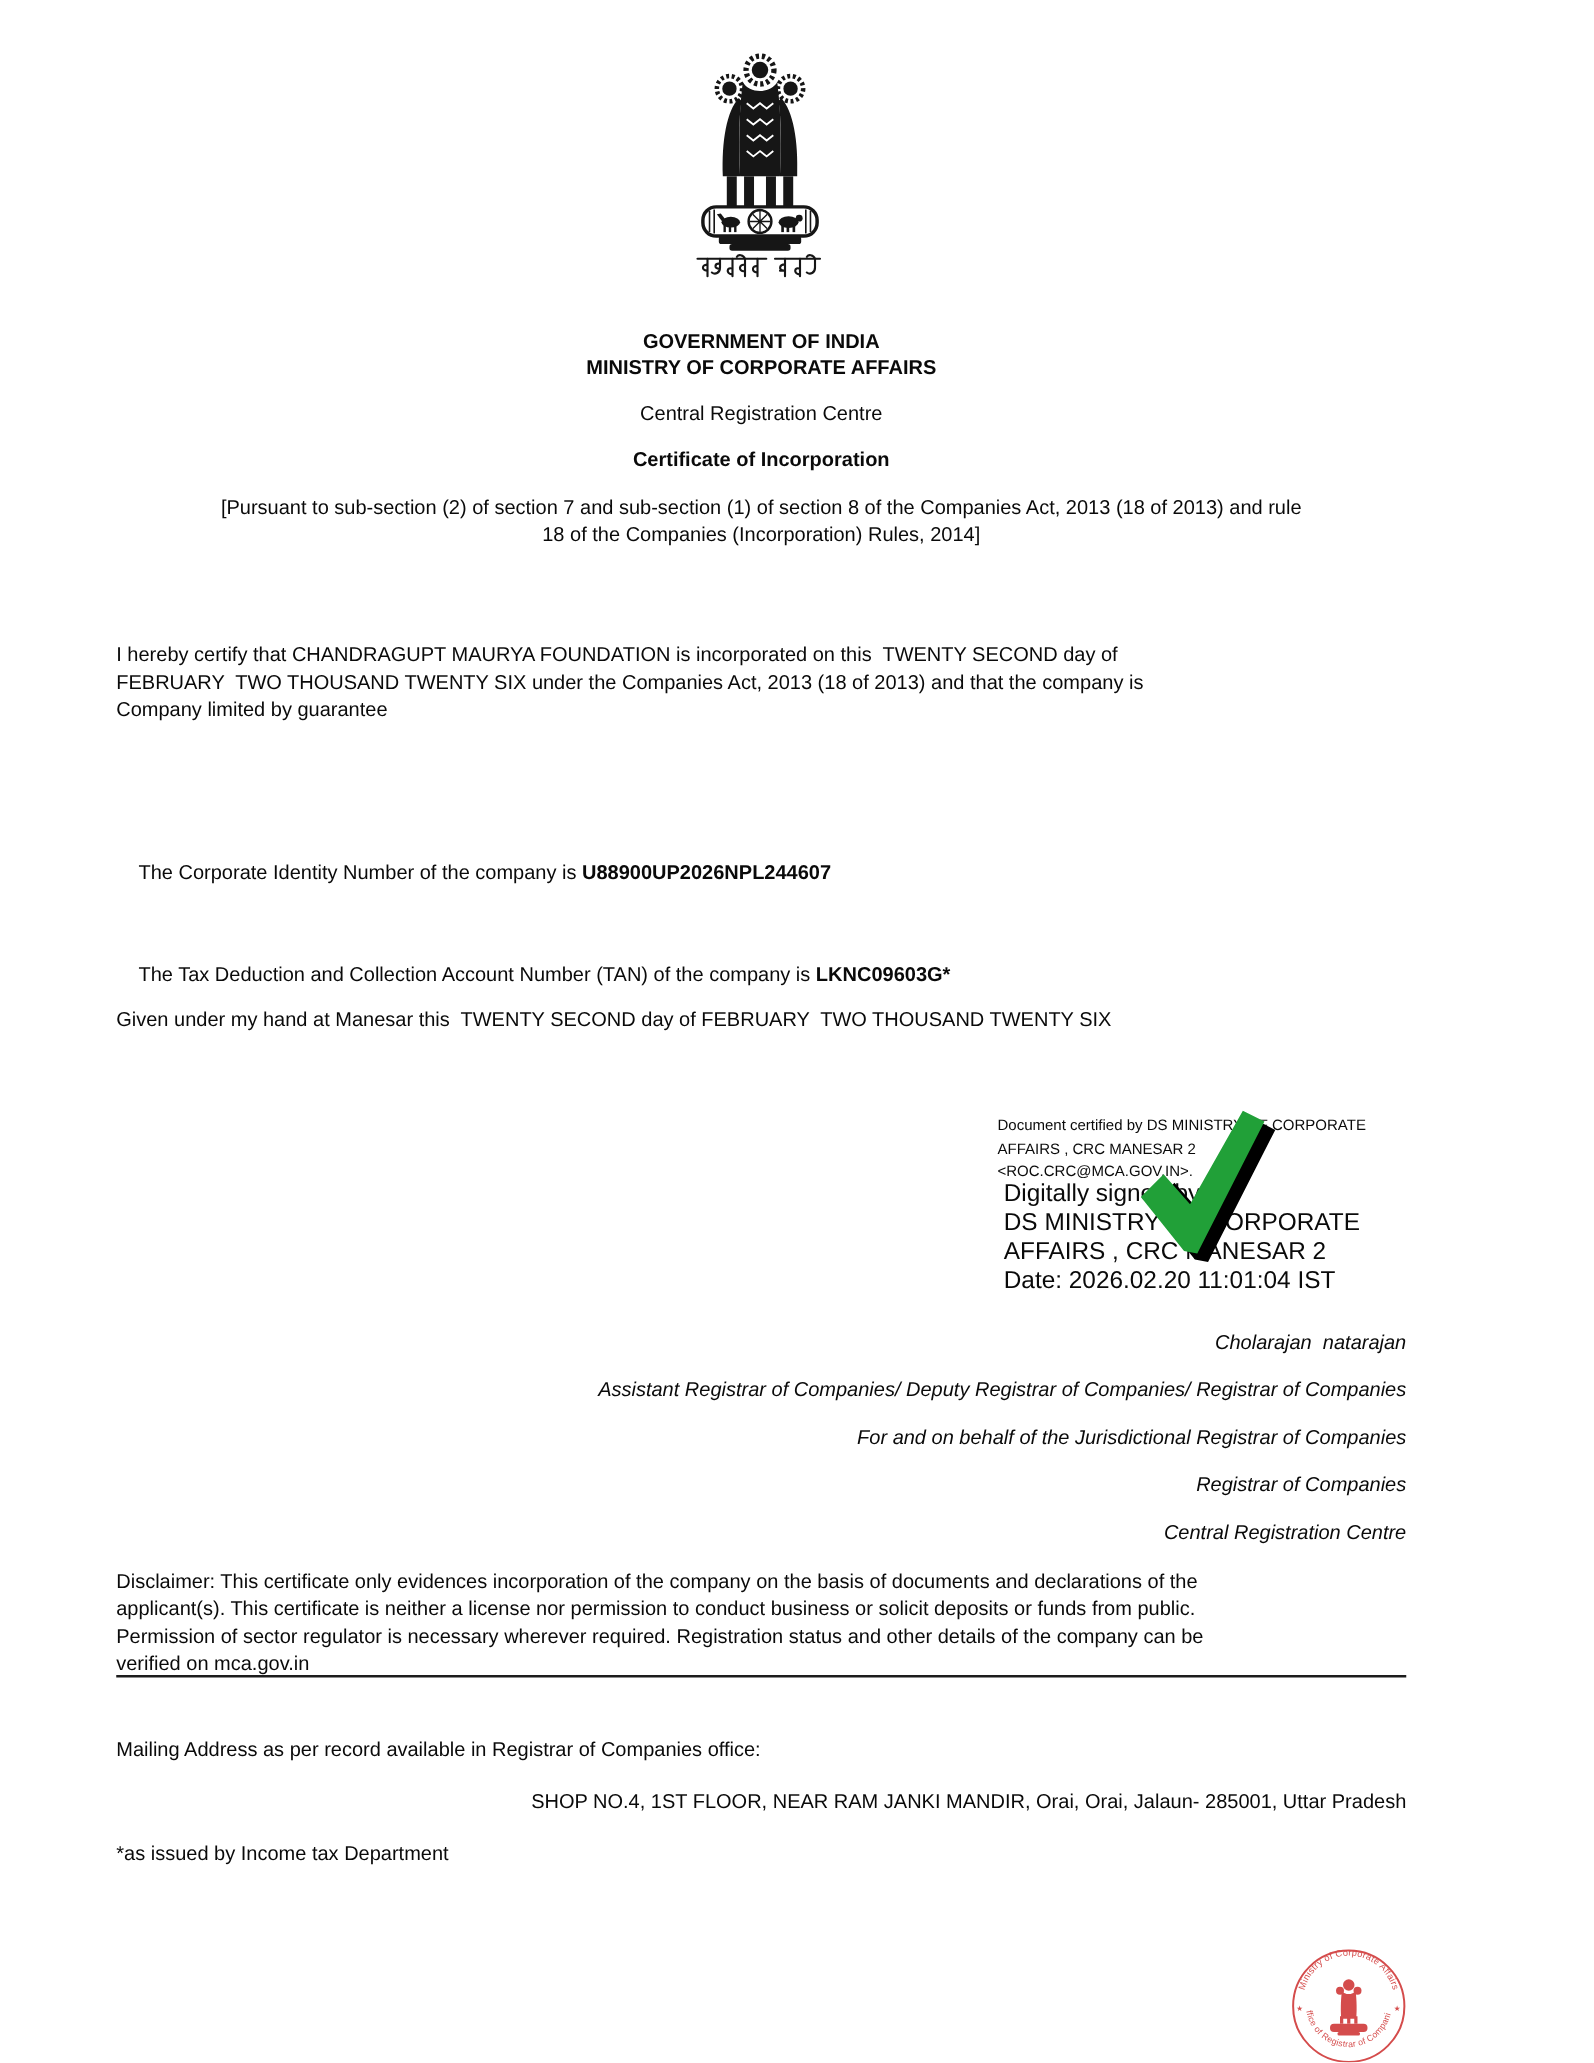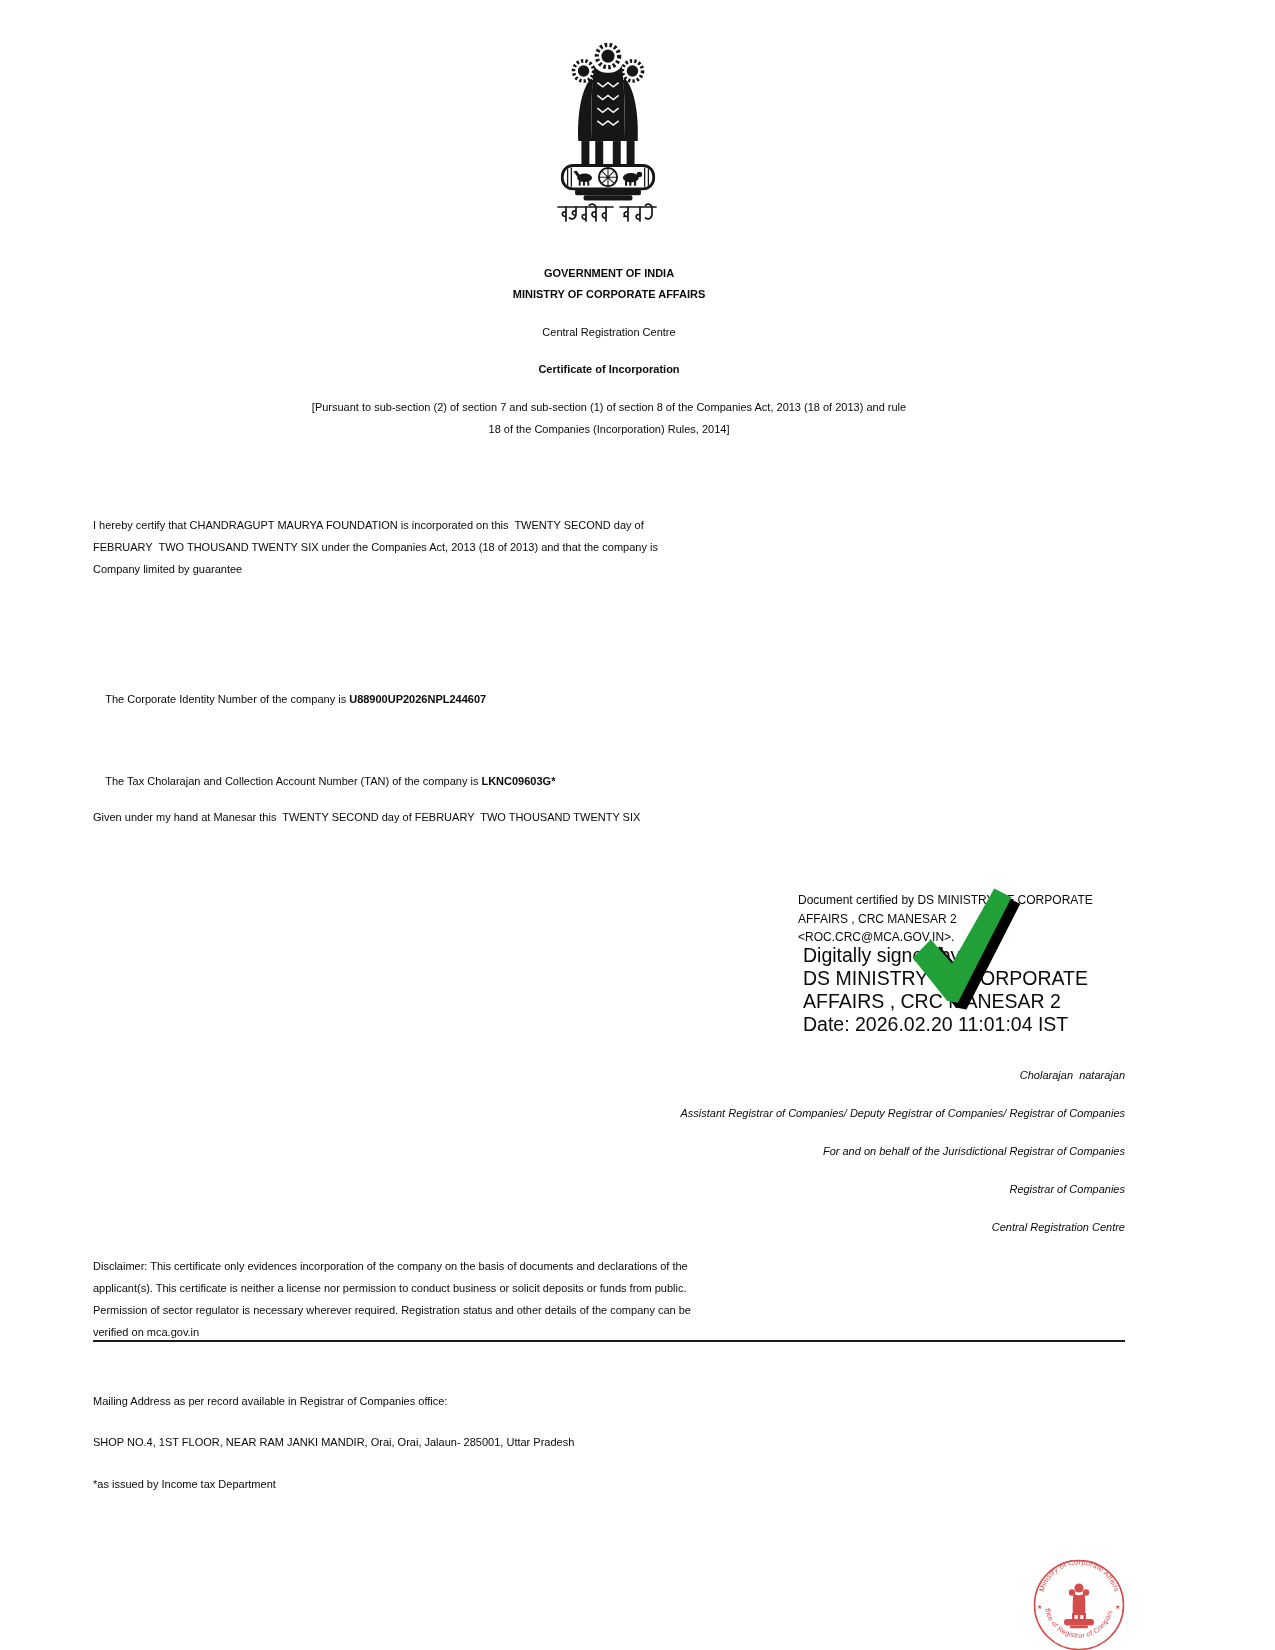--- a/index.html
+++ b/index.html
@@ -10,7 +10,7 @@
     overflow:hidden;
   }
   .abs { position:absolute; }
-  .t  { font-size:11px; line-height:22px; white-space:pre-wrap; }
+  .t  { font-size:16px; line-height:22px; white-space:pre-wrap; }
   .center { text-align:center; }
   .right  { text-align:right;font-style:italic; }
   .bold   { font-weight:bold; }

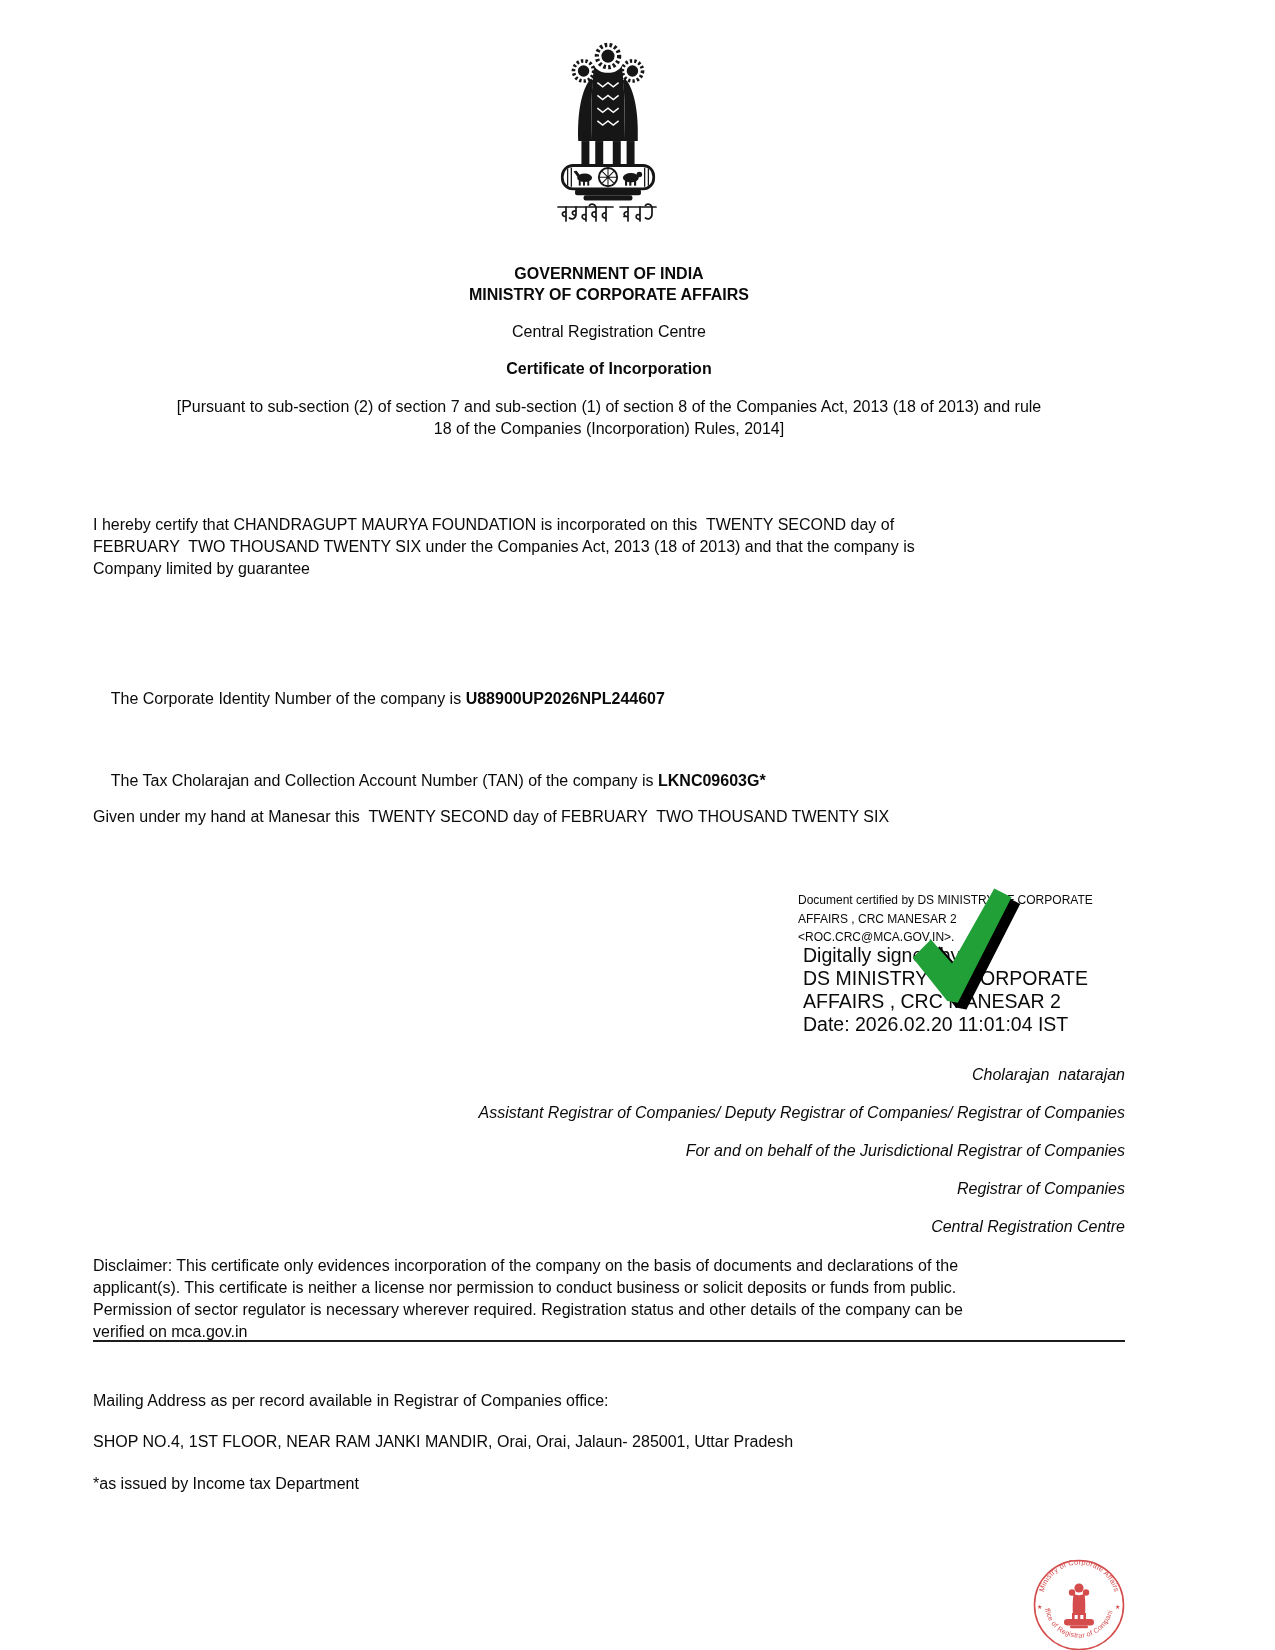--- a/index.html
+++ b/index.html
@@ -114,7 +114,7 @@
 
 
   <div class="abs t col" style="top:748px;">
-    <span>The Tax Cholarajan and Collection Account Number (TAN) of the company is </span><b>LKNC09603G*</b>
+    <span>The Tax Deduction and Collection Account Number (TAN) of the company is </span><b>LKNC09603G*</b>
   </div>
 
   <div class="abs t col" style="top:806px;">Given under my hand at Manesar this  TWENTY SECOND day of FEBRUARY  TWO THOUSAND TWENTY SIX</div>

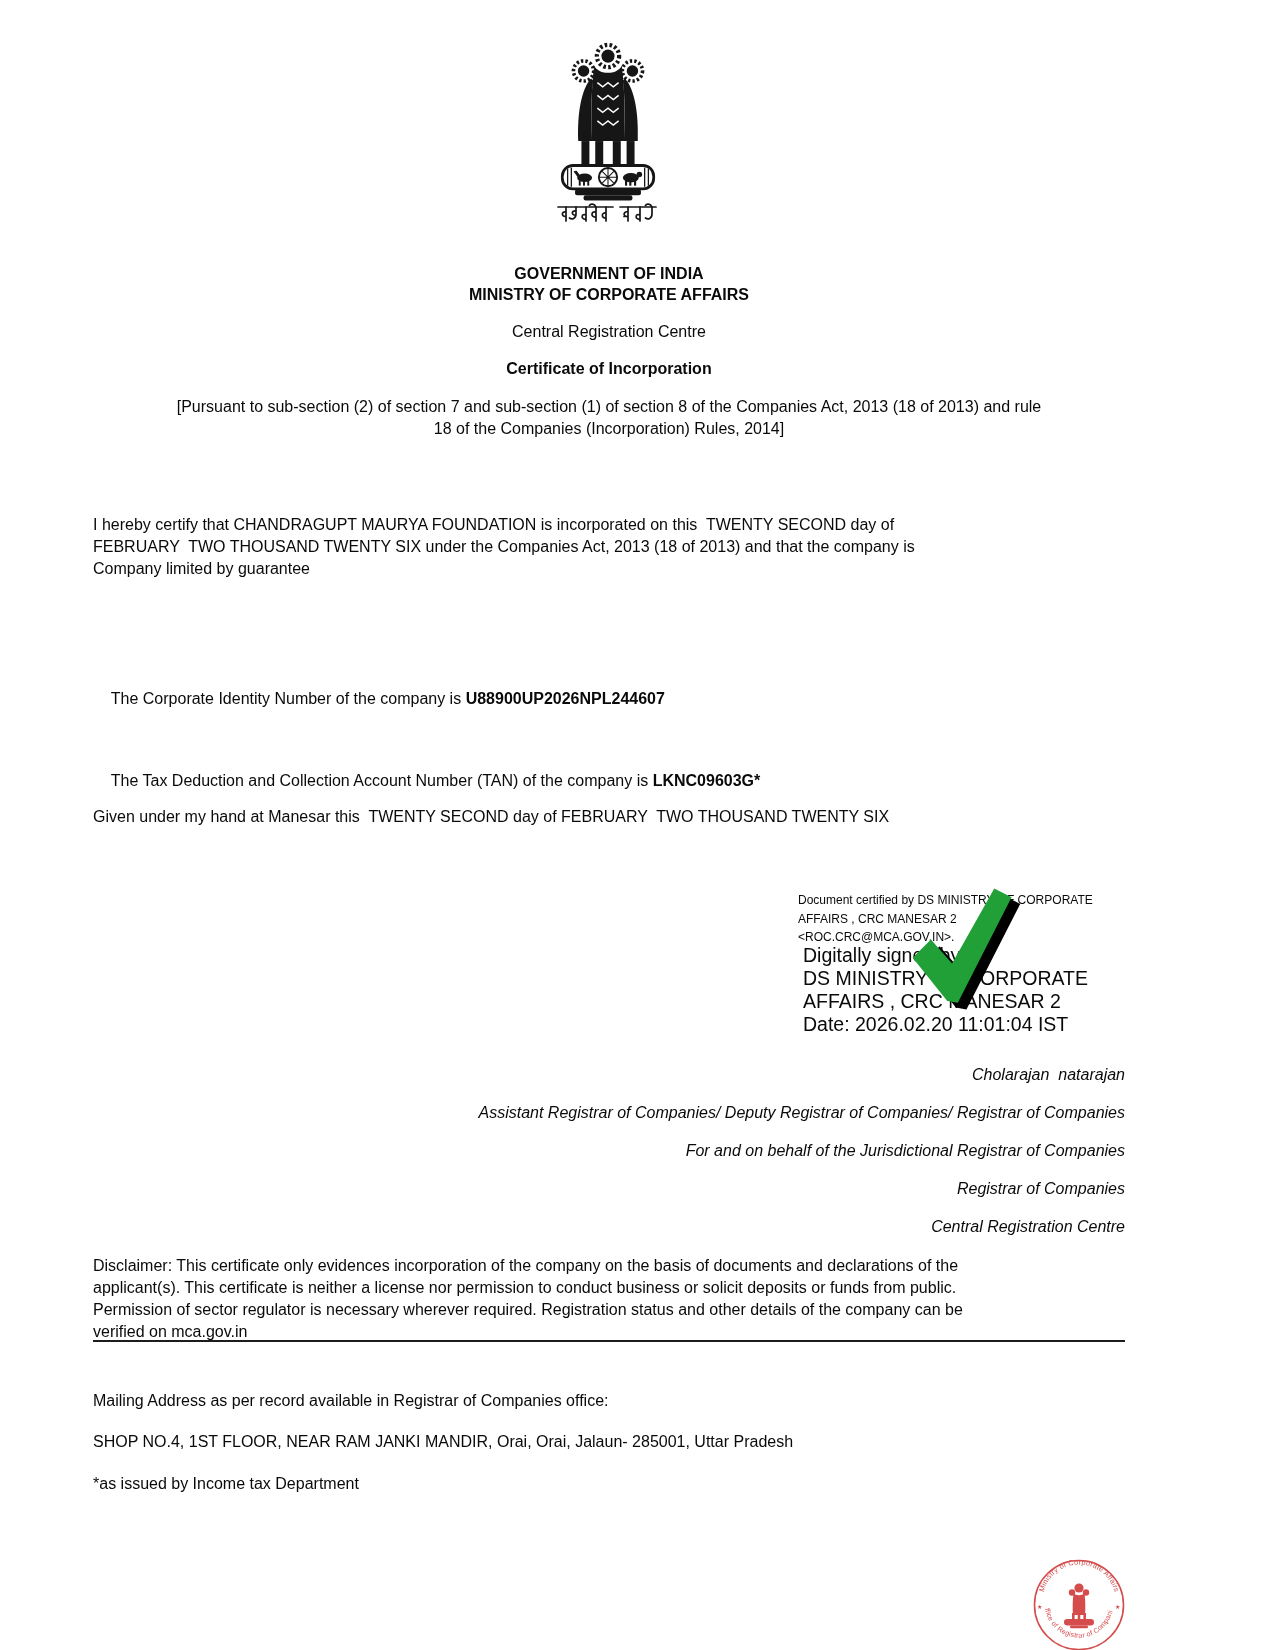--- a/index.html
+++ b/index.html
@@ -155,7 +155,7 @@
   <div class="abs t col" style="top:1390px;">Mailing Address as per record available in Registrar of Companies office:</div>
 
 
-  <div class="abs t col" style="top:1431px;">SHOP NO.4, 1ST FLOOR, NEAR RAM JANKI MANDIR, Orai, Orai, Jalaun- 285001, Uttar Pradesh</div>
+  <div class="abs t col" style="top:1431px;text-align:right;">SHOP NO.4, 1ST FLOOR, NEAR RAM JANKI MANDIR, Orai, Orai, Jalaun- 285001, Uttar Pradesh</div>
 
   <div class="abs t col" style="top:1473px;">*as issued by Income tax Department</div>
 

